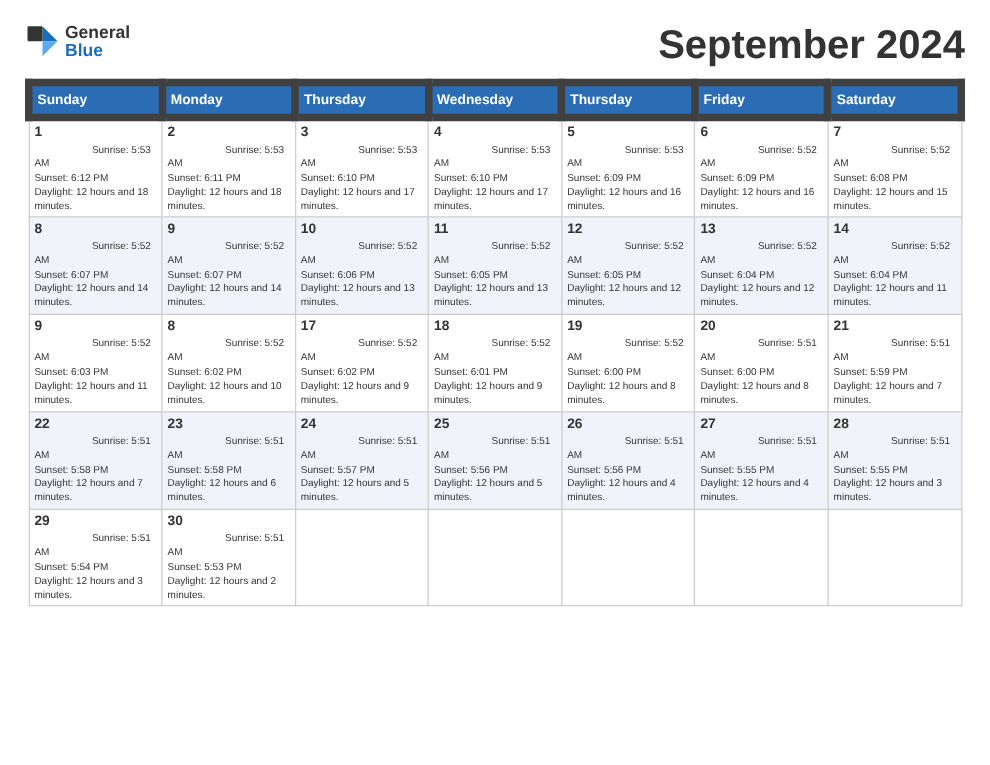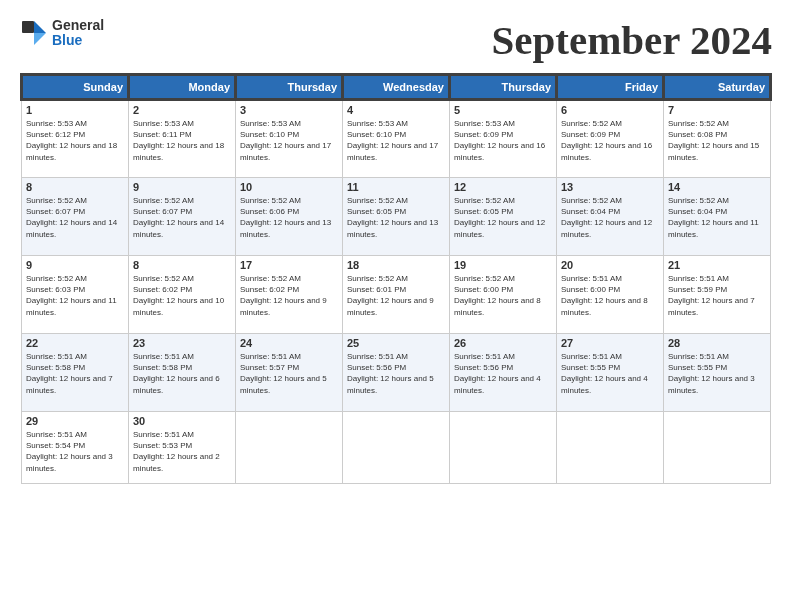--- a/index.html
+++ b/index.html
@@ -41,11 +41,10 @@
       text-align: right;
     }
     .month-title {
-      font-size: 41px;
+      font-size: 32px;
       font-weight: bold;
       color: #333;
       line-height: 1.1;
-      font-family: Liberation Serif, serif;
     }
     .location {
       font-size: 14px;

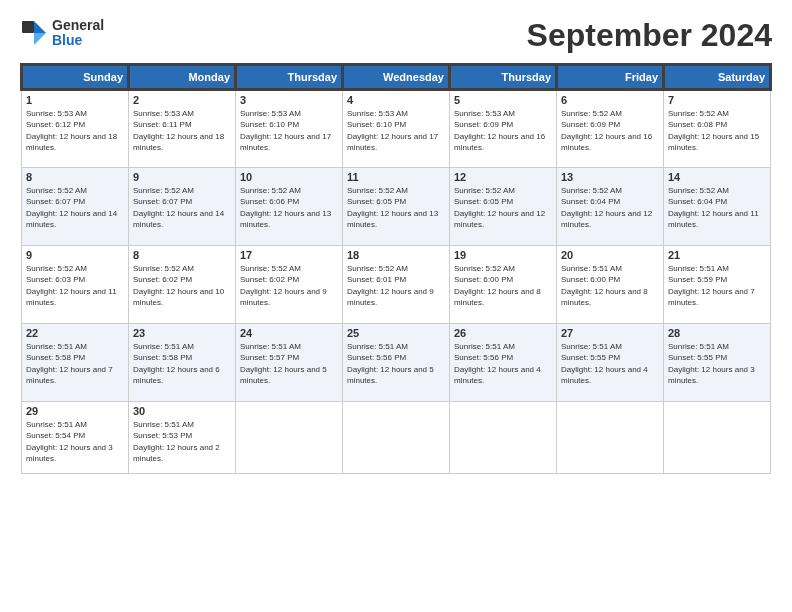--- a/index.html
+++ b/index.html
@@ -59,10 +59,10 @@
       background: #2a6db5;
       color: #fff;
       padding: 5px 4px;
-      text-align: right;
+      text-align: left;
       font-size: 11px;
       font-weight: bold;
-      border: 3px solid #404040;
+      border: 6px solid #404040;
     }
     .calendar td {
       border: 1px solid #ccc;

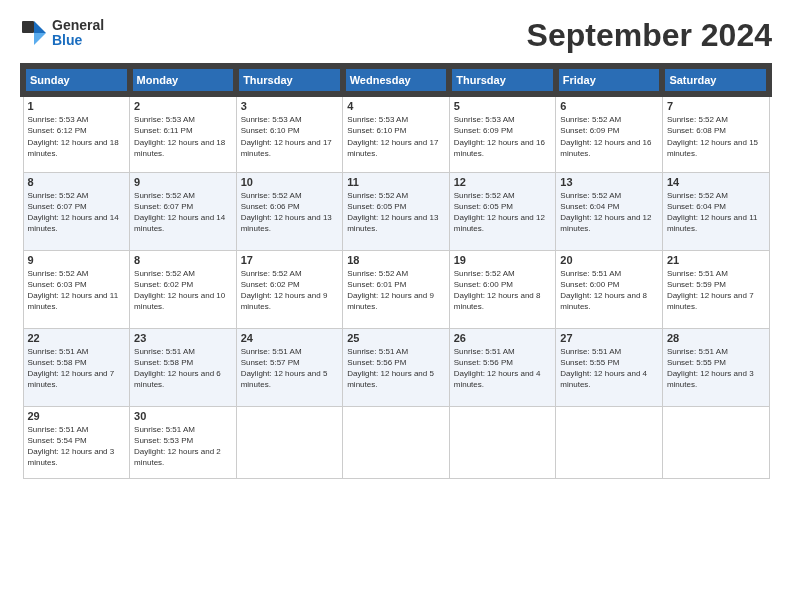--- a/index.html
+++ b/index.html
@@ -86,6 +86,7 @@
       font-size: 8px;
       line-height: 1.4;
       color: #333;
+      margin-left: 46px;
     }
     .empty {
       background: #f9f9f9;

